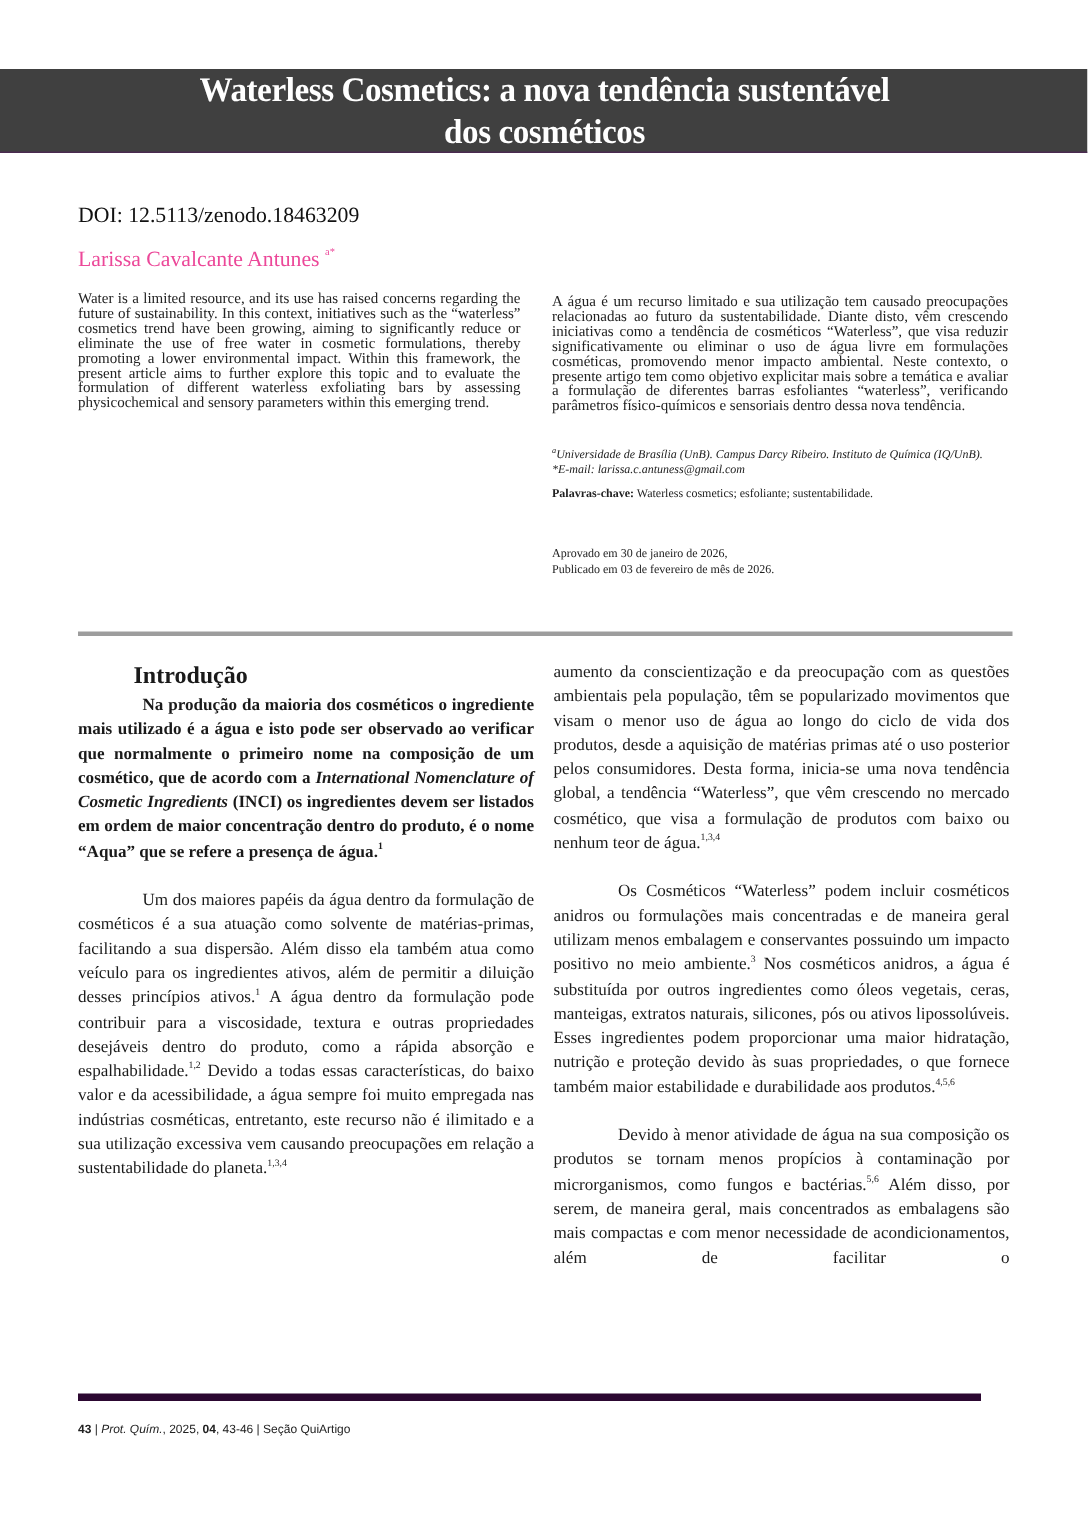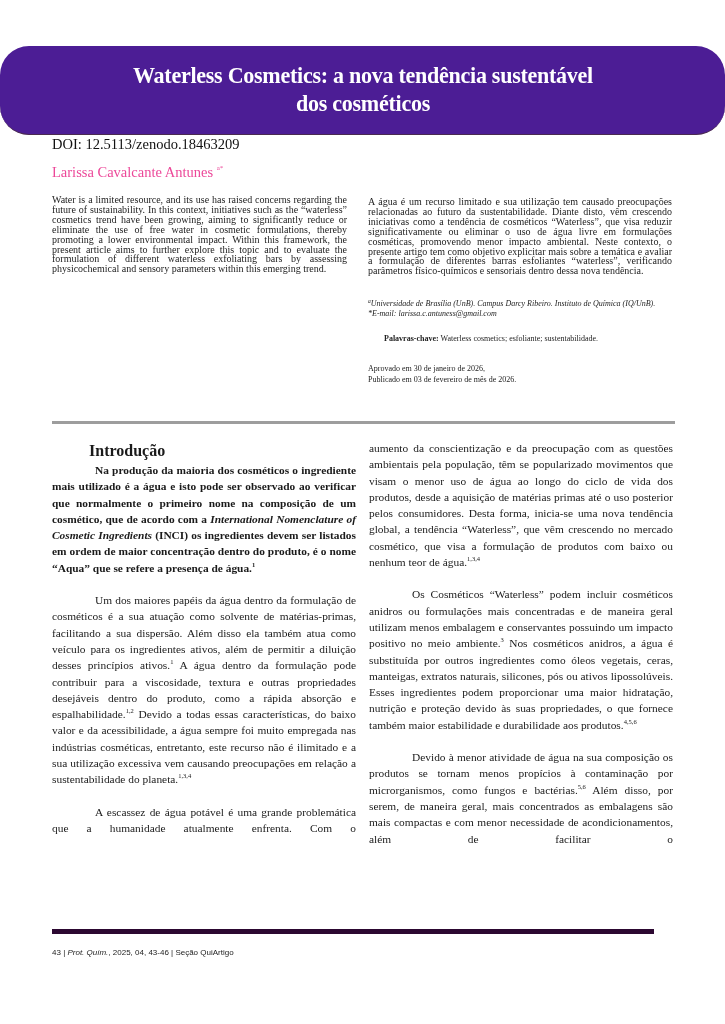--- a/index.html
+++ b/index.html
@@ -7,11 +7,10 @@
   body { position: relative; font-family: "Liberation Serif", serif; color: #1a1a1a; }
 
   .title-bar {
-    position: absolute; left: 0; top: 46px; width: 725px; height: 89px;
-    background: #4c1d95;
+    position: absolute; left: 0; top: 46px; width: 725px; height: 56px;
+    background: #404040;
     display: flex; align-items: center; justify-content: center;
     border-bottom: 1px solid #4a2a50;
-    border-radius: 29px;
   }
   .title-bar h1 {
     font-family: "Liberation Serif", serif;

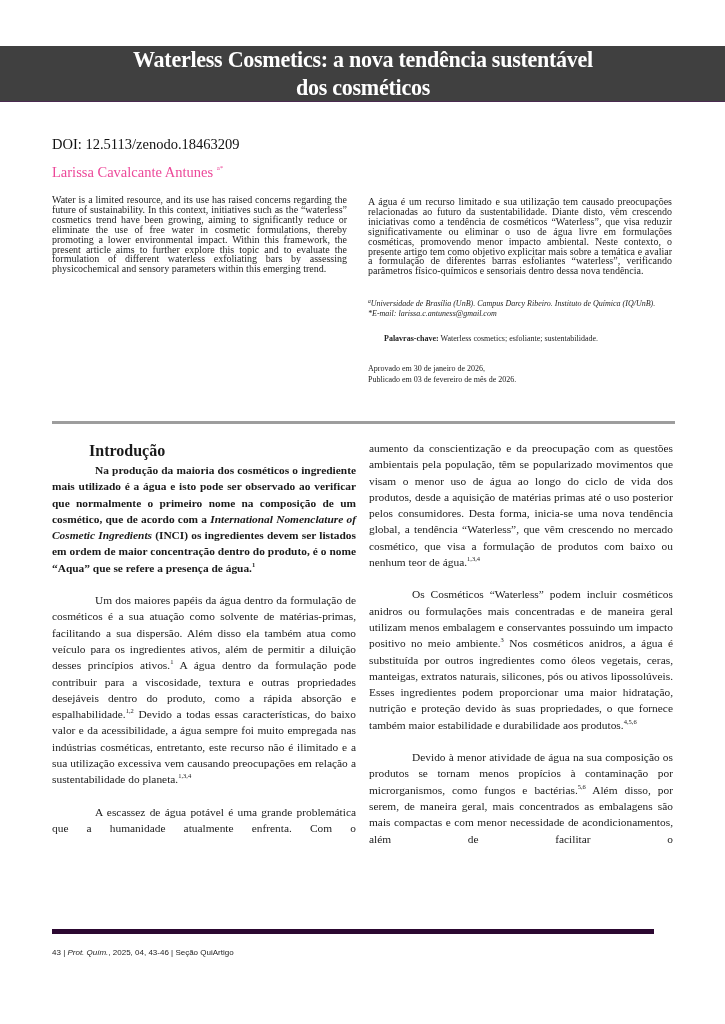--- a/index.html
+++ b/index.html
@@ -30,7 +30,7 @@
   .abstract-pt { left: 368px; top: 197px; width: 304px; }
 
   .affil { position: absolute; left: 368px; top: 297px; width: 300px; font-size: 8px; line-height: 9.5px; font-style: italic; color: #222; }
-  .keywords { position: absolute; left: 368px; top: 334px; width: 300px; font-size: 8px; color: #222; margin-left: 16px; }
+  .keywords { position: absolute; left: 368px; top: 324px; width: 300px; font-size: 8px; color: #222; }
   .keywords b { font-weight: bold; }
   .dates { position: absolute; left: 368px; top: 364px; width: 300px; font-size: 8px; line-height: 10.5px; color: #222; }
 

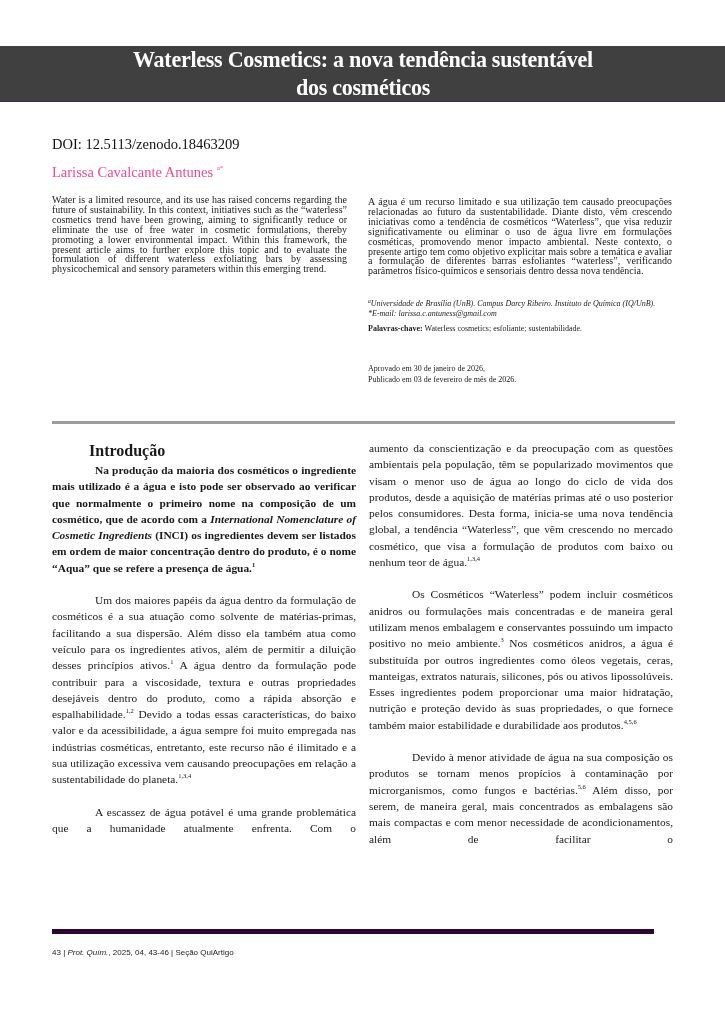--- a/index.html
+++ b/index.html
@@ -92,7 +92,6 @@
   <div class="gap"></div>
   <p class="indent"><span>Um dos maiores papéis da água dentro da formulação de cosméticos é a sua atuação como solvente de matérias-primas, facilitando a sua dispersão. Além disso ela também atua como veículo para os ingredientes ativos, além de permitir a diluição desses princípios ativos.</span><sup class="ref">1</sup><span> A água dentro da formulação pode contribuir para a viscosidade, textura e outras propriedades desejáveis dentro do produto, como a rápida absorção e espalhabilidade.</span><sup class="ref">1,2</sup><span> Devido a todas essas características, do baixo valor e da acessibilidade, a água sempre foi muito empregada nas indústrias cosméticas, entretanto, este recurso não é ilimitado e a sua utilização excessiva vem causando preocupações em relação a sustentabilidade do planeta.</span><sup class="ref">1,3,4</sup></p>
   <div class="gap"></div>
-  <p class="indent" style="text-align-last: justify;">A escassez de água potável é uma grande problemática que a humanidade atualmente enfrenta. Com o</p>
 </div>
 
 <div class="col col-right">

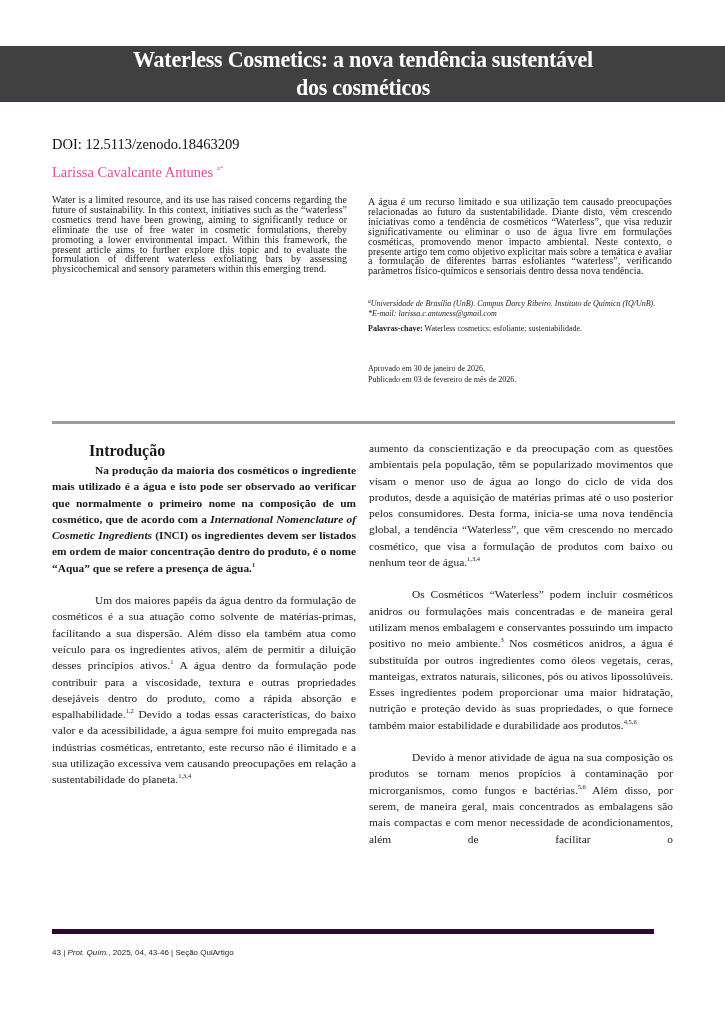--- a/index.html
+++ b/index.html
@@ -49,7 +49,7 @@
 
   .rule-footer { position: absolute; left: 52px; top: 929px; width: 602px; height: 5px; background: #2c0831; }
   .footer { position: absolute; left: 52px; top: 948px; font-family: "Liberation Sans", sans-serif; font-size: 8px; color: #222; }
-  .footer b { font-weight: normal; }
+  .footer b { font-weight: bold; }
   .footer i { }
 </style>
 </head>

